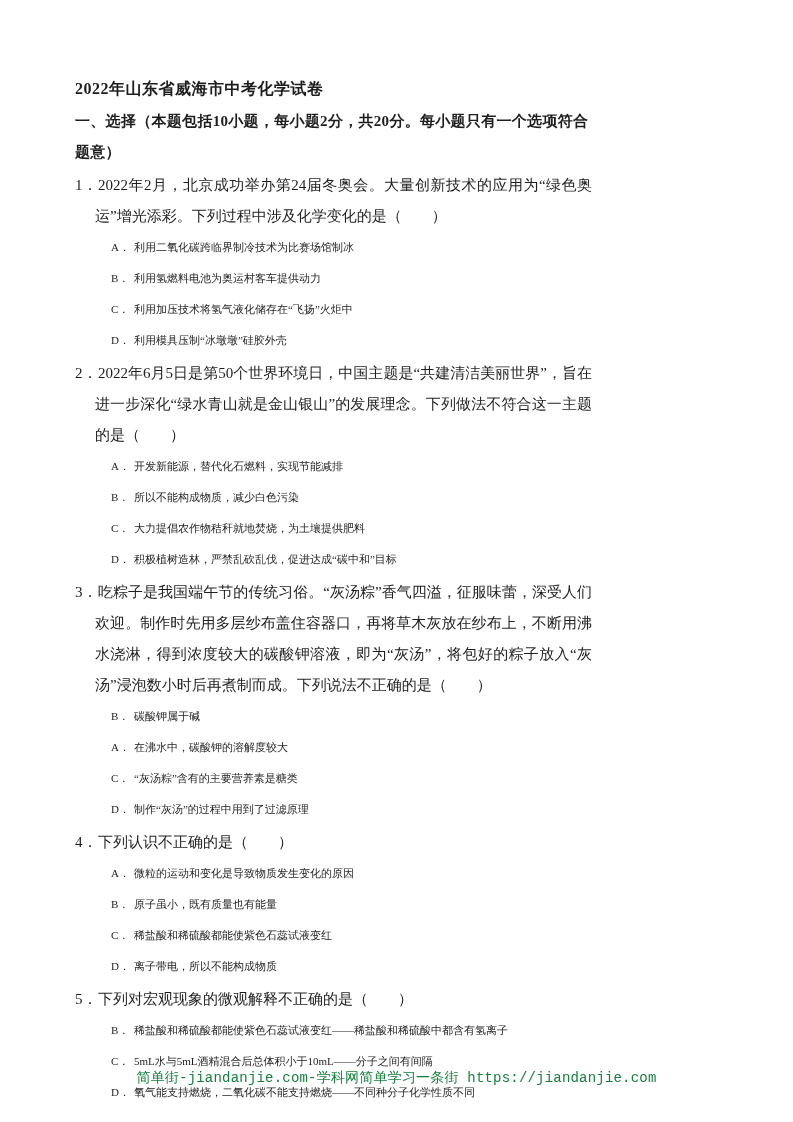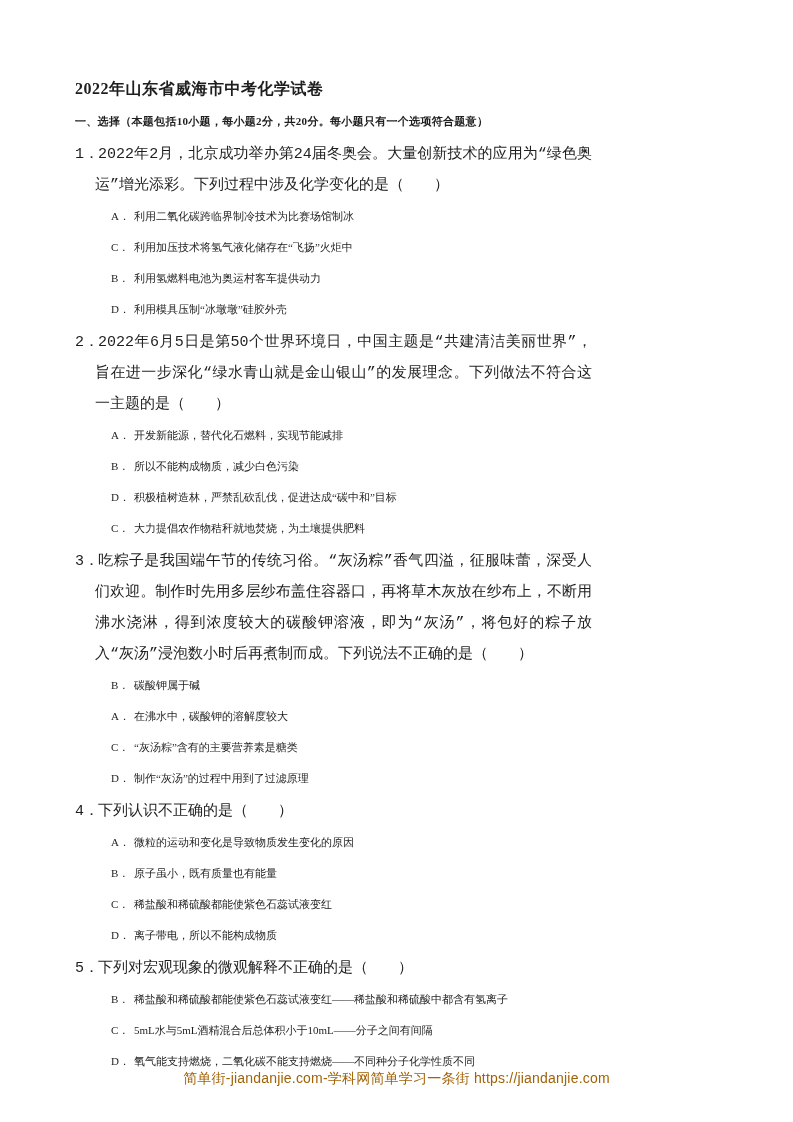--- a/index.html
+++ b/index.html
@@ -26,7 +26,7 @@
     letter-spacing: 0.5px;
   }
   .section-header {
-    font-size: 11px;
+    font-size: 15px;
     font-weight: bold;
     line-height: 31px;
     margin-bottom: 2px;

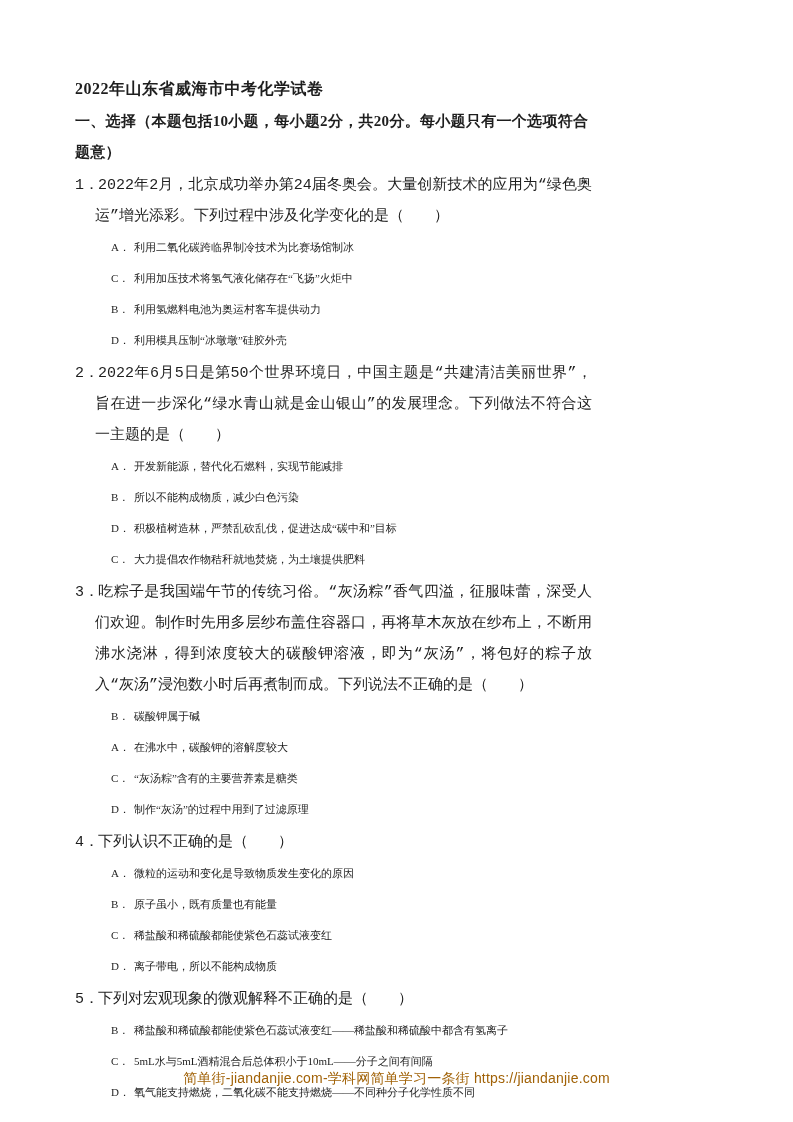--- a/index.html
+++ b/index.html
@@ -39,7 +39,6 @@
     text-align: justify;
     padding-left: 20px;
     text-indent: -20px;
-    font-family: Liberation Mono, monospace;
   }
   .qnum {
     display: inline-block;

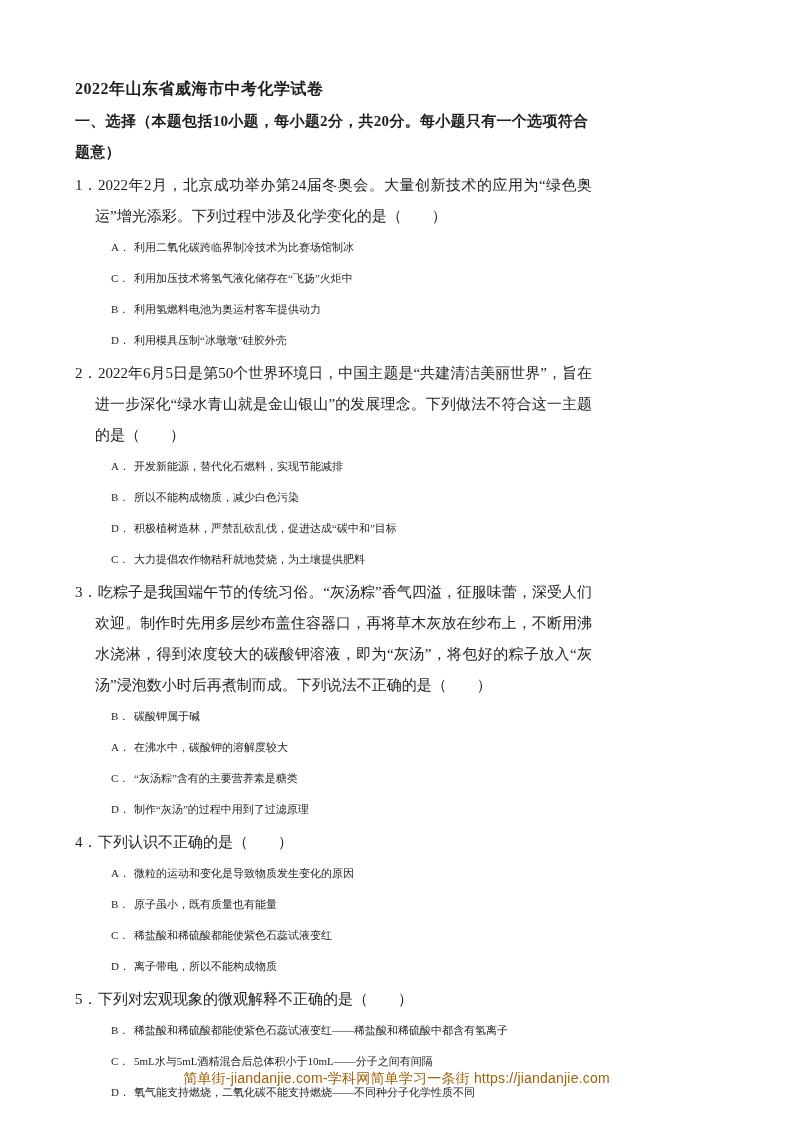--- a/index.html
+++ b/index.html
@@ -80,8 +80,8 @@
       <div class="question">
         <div class="stem"><span class="qnum">1．</span><span>2022年2月，北京成功举办第24届冬奥会。大量创新技术的应用为“绿色奥运”增光添彩。下列过程中涉及化学变化的是（　　）</span></div>
         <div class="option"><span class="opt-label">A．</span><span>利用二氧化碳跨临界制冷技术为比赛场馆制冰</span></div>
+        <div class="option"><span class="opt-label">B．</span><span>利用氢燃料电池为奥运村客车提供动力</span></div>
         <div class="option"><span class="opt-label">C．</span><span>利用加压技术将氢气液化储存在“飞扬”火炬中</span></div>
-        <div class="option"><span class="opt-label">B．</span><span>利用氢燃料电池为奥运村客车提供动力</span></div>
         <div class="option"><span class="opt-label">D．</span><span>利用模具压制“冰墩墩”硅胶外壳</span></div>
       </div>
       <div class="question">

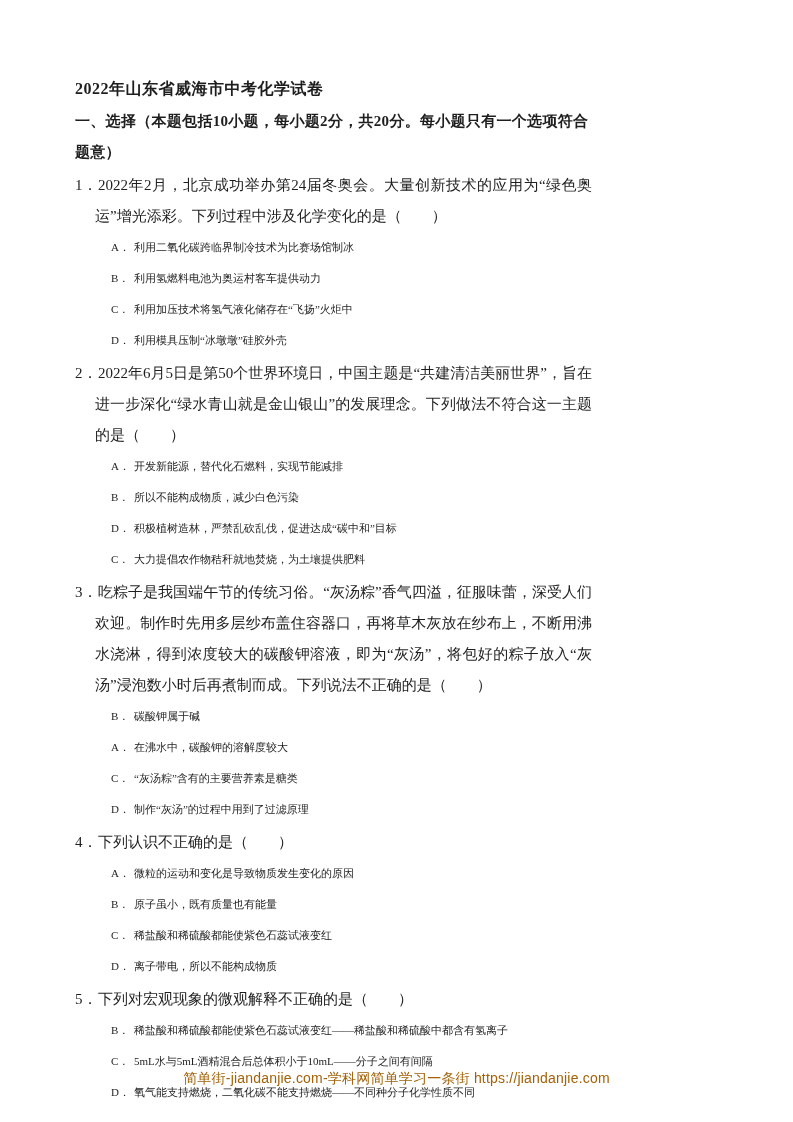--- a/index.html
+++ b/index.html
@@ -88,8 +88,8 @@
         <div class="stem"><span class="qnum">2．</span><span>2022年6月5日是第50个世界环境日，中国主题是“共建清洁美丽世界”，旨在进一步深化“绿水青山就是金山银山”的发展理念。下列做法不符合这一主题的是（　　）</span></div>
         <div class="option"><span class="opt-label">A．</span><span>开发新能源，替代化石燃料，实现节能减排</span></div>
         <div class="option"><span class="opt-label">B．</span><span>所以不能构成物质，减少白色污染</span></div>
+        <div class="option"><span class="opt-label">C．</span><span>大力提倡农作物秸秆就地焚烧，为土壤提供肥料</span></div>
         <div class="option"><span class="opt-label">D．</span><span>积极植树造林，严禁乱砍乱伐，促进达成“碳中和”目标</span></div>
-        <div class="option"><span class="opt-label">C．</span><span>大力提倡农作物秸秆就地焚烧，为土壤提供肥料</span></div>
       </div>
       <div class="question">
         <div class="stem"><span class="qnum">3．</span><span>吃粽子是我国端午节的传统习俗。“灰汤粽”香气四溢，征服味蕾，深受人们欢迎。制作时先用多层纱布盖住容器口，再将草木灰放在纱布上，不断用沸水浇淋，得到浓度较大的碳酸钾溶液，即为“灰汤”，将包好的粽子放入“灰汤”浸泡数小时后再煮制而成。下列说法不正确的是（　　）</span></div>

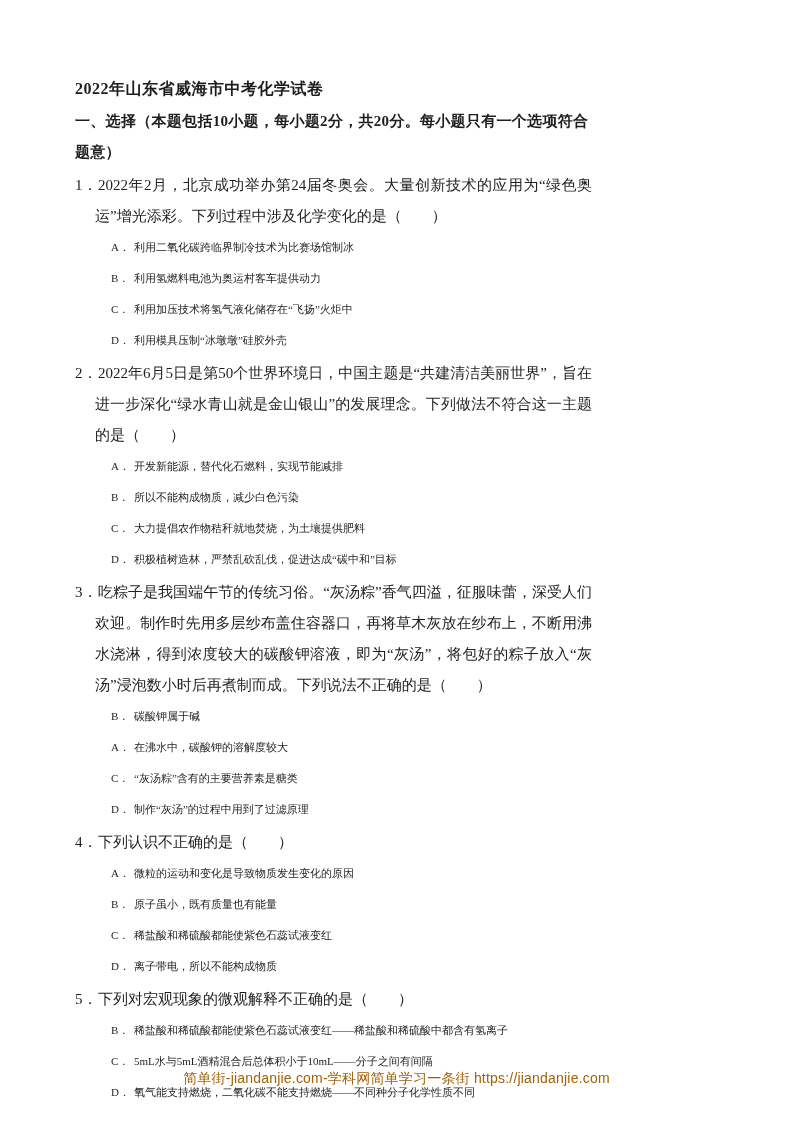--- a/index.html
+++ b/index.html
@@ -61,10 +61,10 @@
     left: 0;
     width: 793px;
     text-align: center;
-    font-family: Liberation Sans, sans-serif;
+    font-family: Liberation Mono, monospace;
     font-size: 14px;
     line-height: 20px;
-    color: #a16207;
+    color: #15803d;
     letter-spacing: 0.2px;
   }
 </style>

